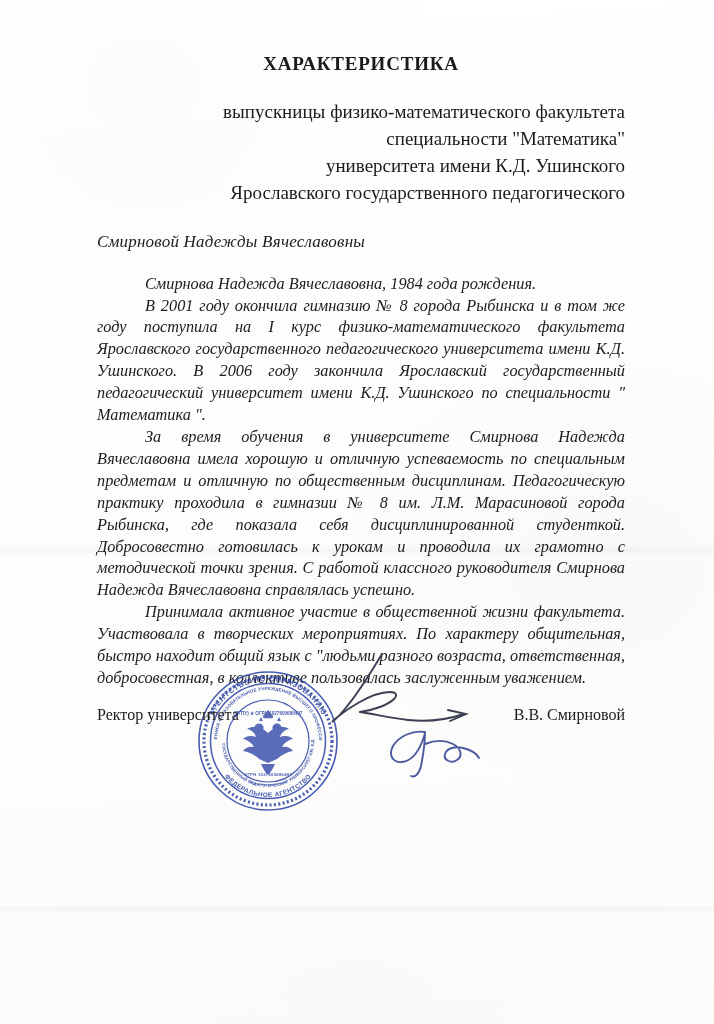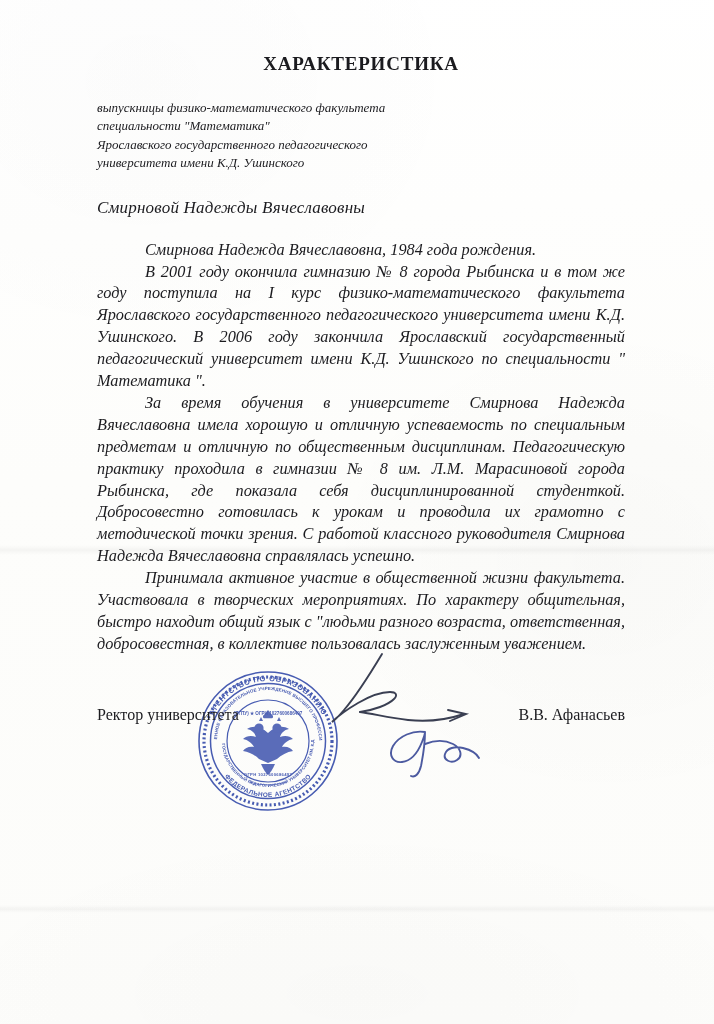--- a/index.html
+++ b/index.html
@@ -50,11 +50,10 @@
   }
 
   .subtitle-block {
-    text-align: left;
-    font-size: 13px;
+    text-align: right;
+    font-size: 19px;
     line-height: 1.42;
     margin-top: 23px;
-    font-style: italic;
   }
   .subtitle-block div { white-space: nowrap; }
 

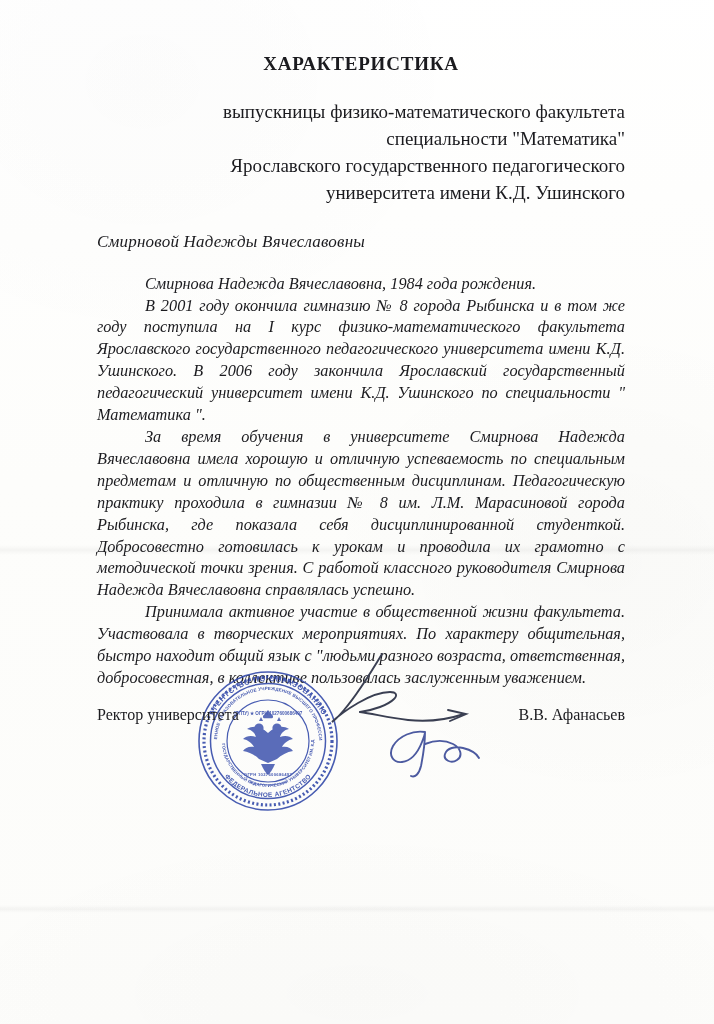--- a/index.html
+++ b/index.html
@@ -130,8 +130,8 @@
     <div class="subtitle-block">
       <div>выпускницы физико-математического факультета</div>
       <div>специальности "Математика"</div>
+      <div>университета имени К.Д. Ушинского</div>
       <div>Ярославского государственного педагогического</div>
-      <div>университета имени К.Д. Ушинского</div>
     </div>
 
     <div class="person-name">Смирновой Надежды Вячеславовны</div>

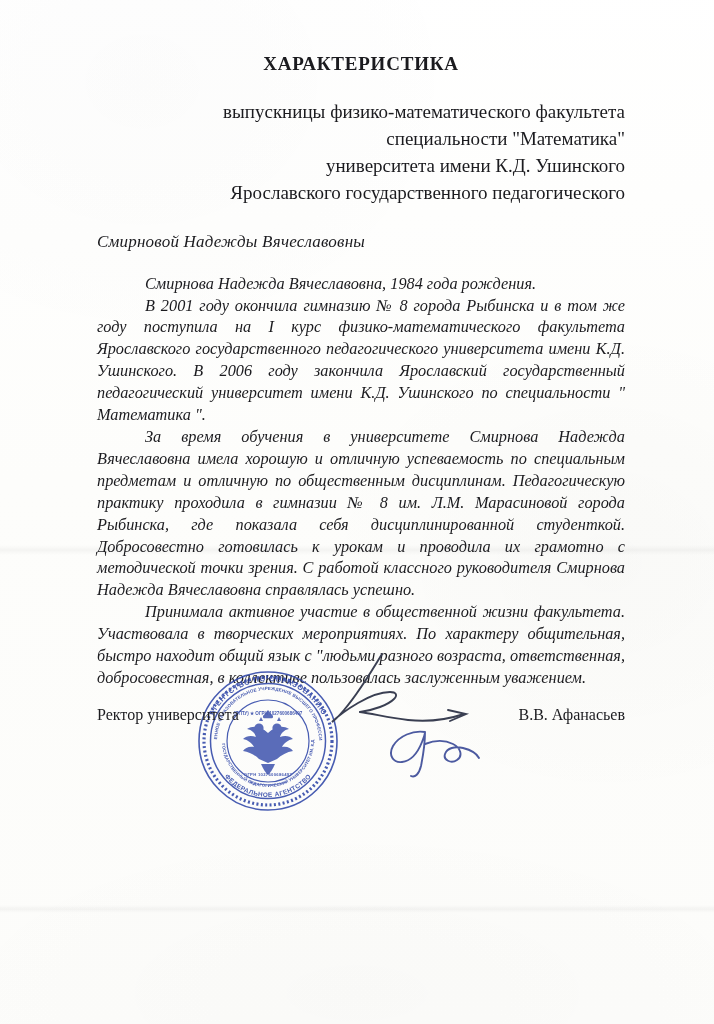--- a/index.html
+++ b/index.html
@@ -220,7 +220,7 @@
   <div class="sig-area">
     <div class="sig-row">
       <span class="sig-role">Ректор университета</span>
-      <span class="sig-name">В.В. Афанасьев</span>
+      <span class="sig-name">В.В. Смирновой</span>
     </div>
   </div>
 

